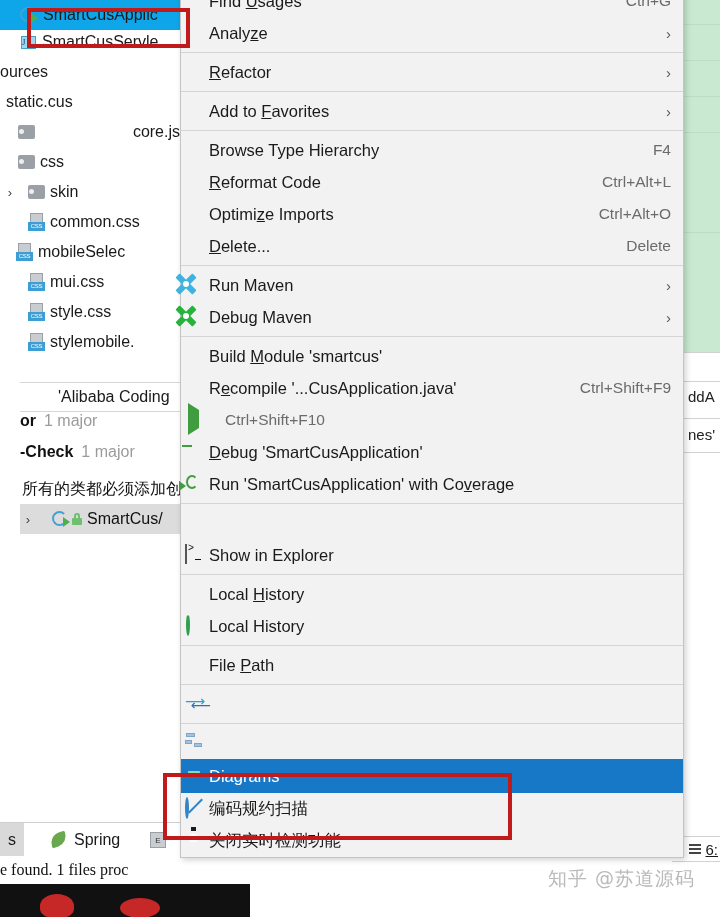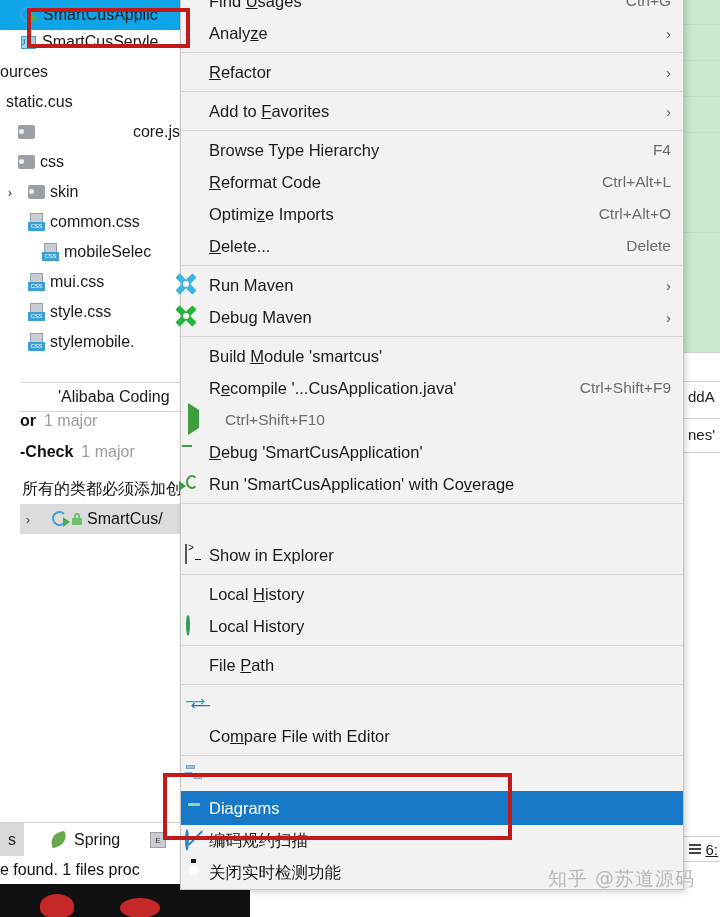--- a/index.html
+++ b/index.html
@@ -384,7 +384,7 @@
           </span>
         <span class="tree-label">common.css</span>
       </div>
-      <div class="tree-row" style="padding-left:42px;">
+      <div class="tree-row" style="padding-left:16px;">
         <span class="ico ico-css">
             <span class="pg"></span>
             <span class="tag">CSS</span>

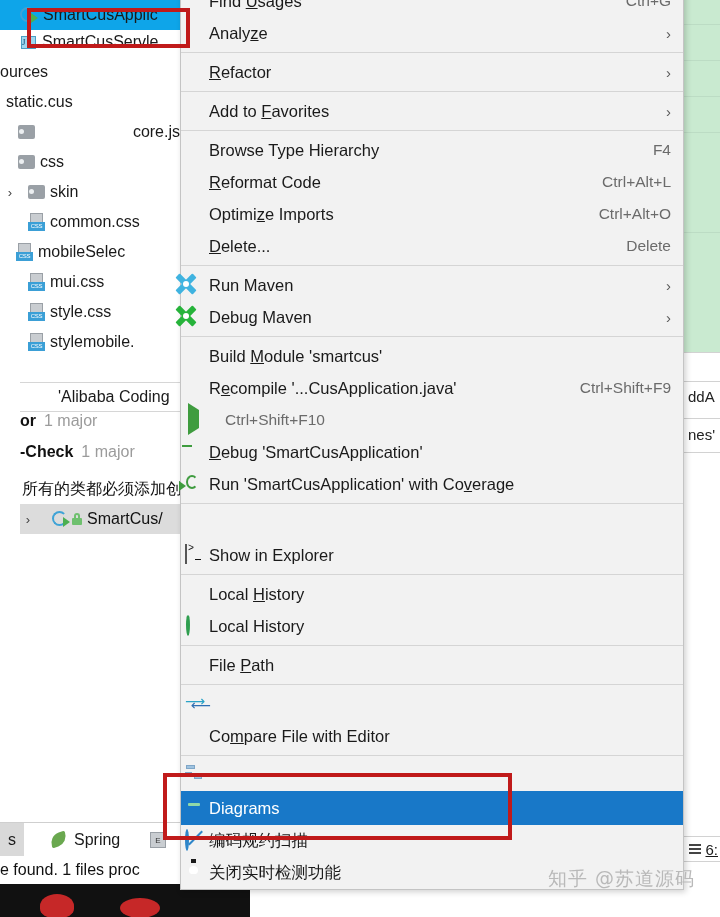--- a/index.html
+++ b/index.html
@@ -575,9 +575,6 @@
       <span class="mi-label"></span>
       <span class="mi-short"></span>
     </div>
-    <div class="mi">
-      <span class="mi-label">Co<u>m</u>pare File with Editor</span>
-    </div>
     <div class="sep"></div>
 
     <div class="mi">

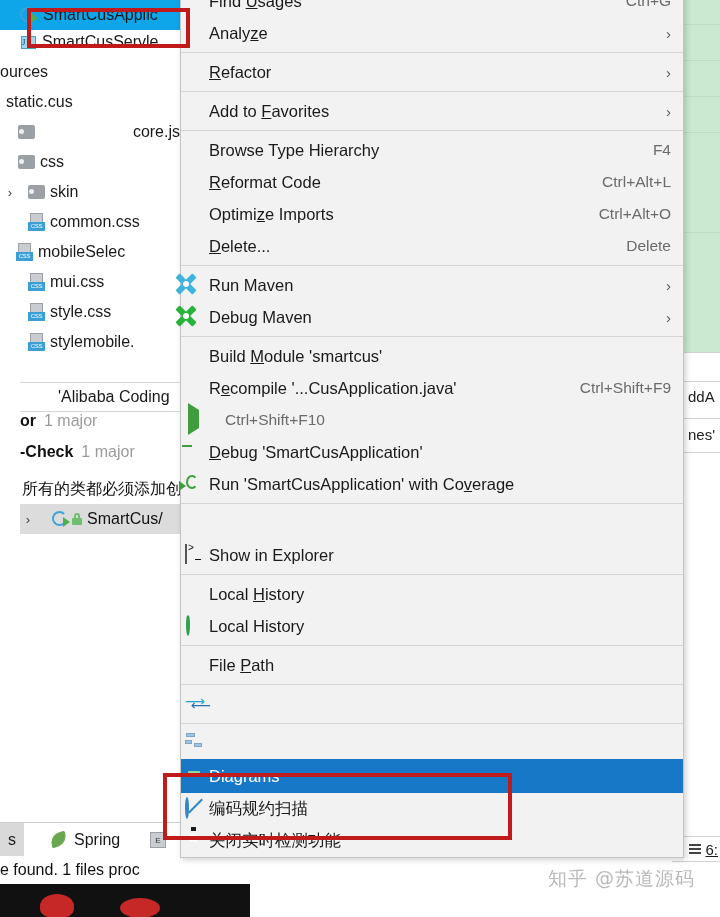--- a/index.html
+++ b/index.html
@@ -129,6 +129,7 @@
     position: absolute; left: 0; bottom: 33px; width: 250px; height: 28px;
     font-size: 16px; color: #111; white-space: nowrap; display: flex; align-items: center;
     background: #fff;
+    font-family: Liberation Serif, serif;
   }
   .console-black {
     position: absolute; left: 0; bottom: 0; width: 250px; height: 33px; background: #111;

